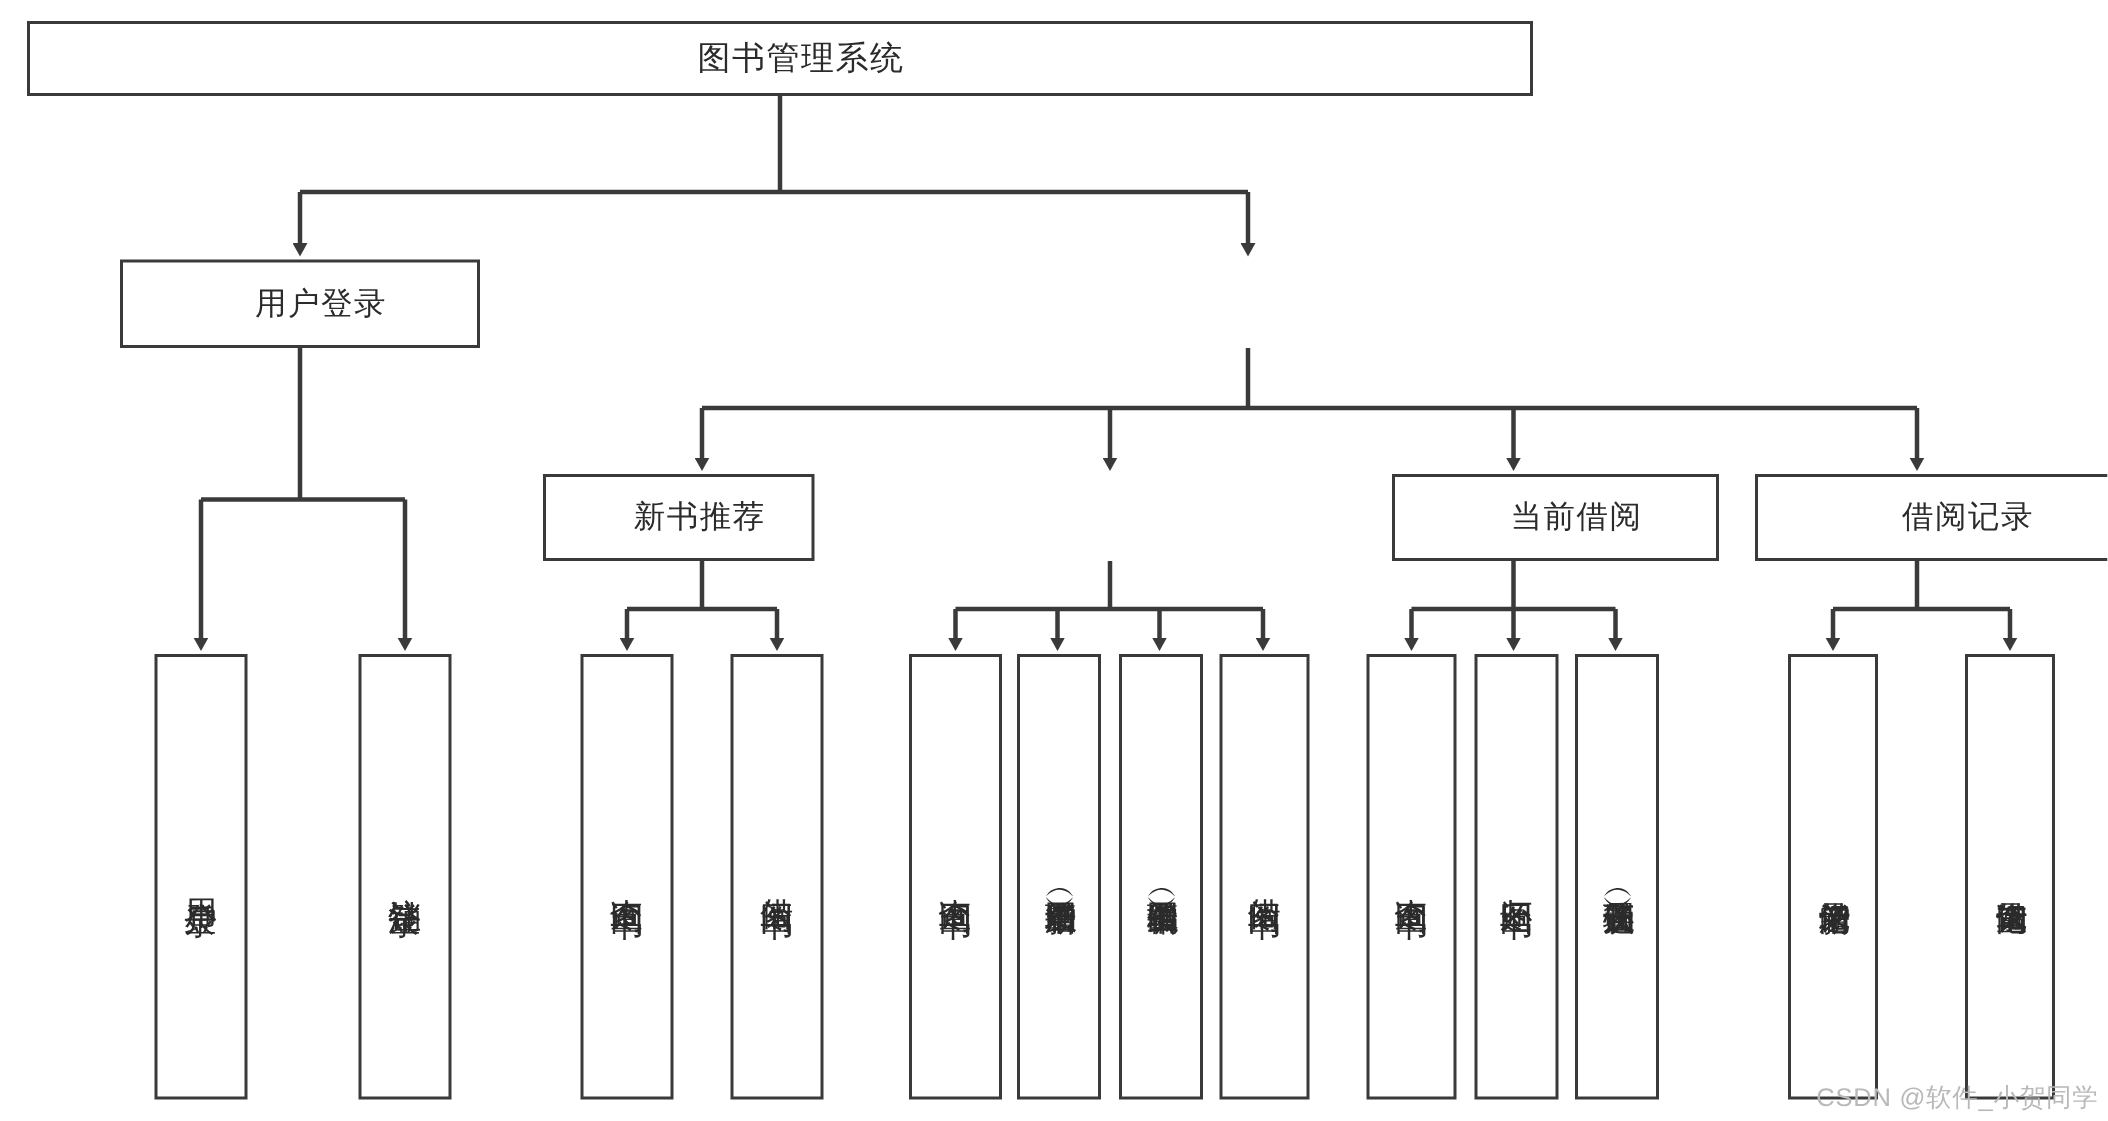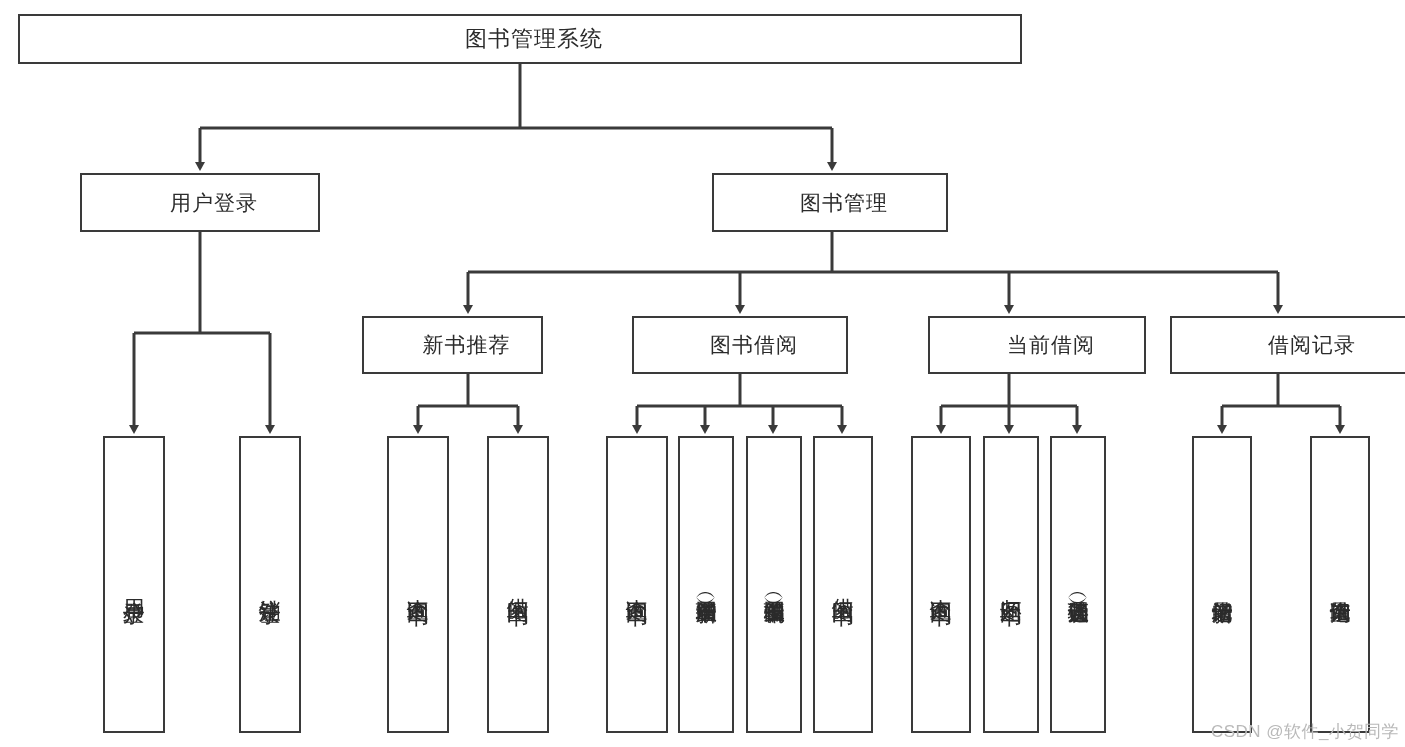--- a/index.html
+++ b/index.html
@@ -134,9 +134,6 @@
     <span>用户登录</span>
   </div>
 
-  <div class="node horiz" style="left:712px; top:173px; width:236px; height:59px;">
-    <span>图书管理</span>
-  </div>
 
   <div class="node horiz" style="left:362px; top:316px; width:181px; height:58px;">
     <span>新书推荐</span>

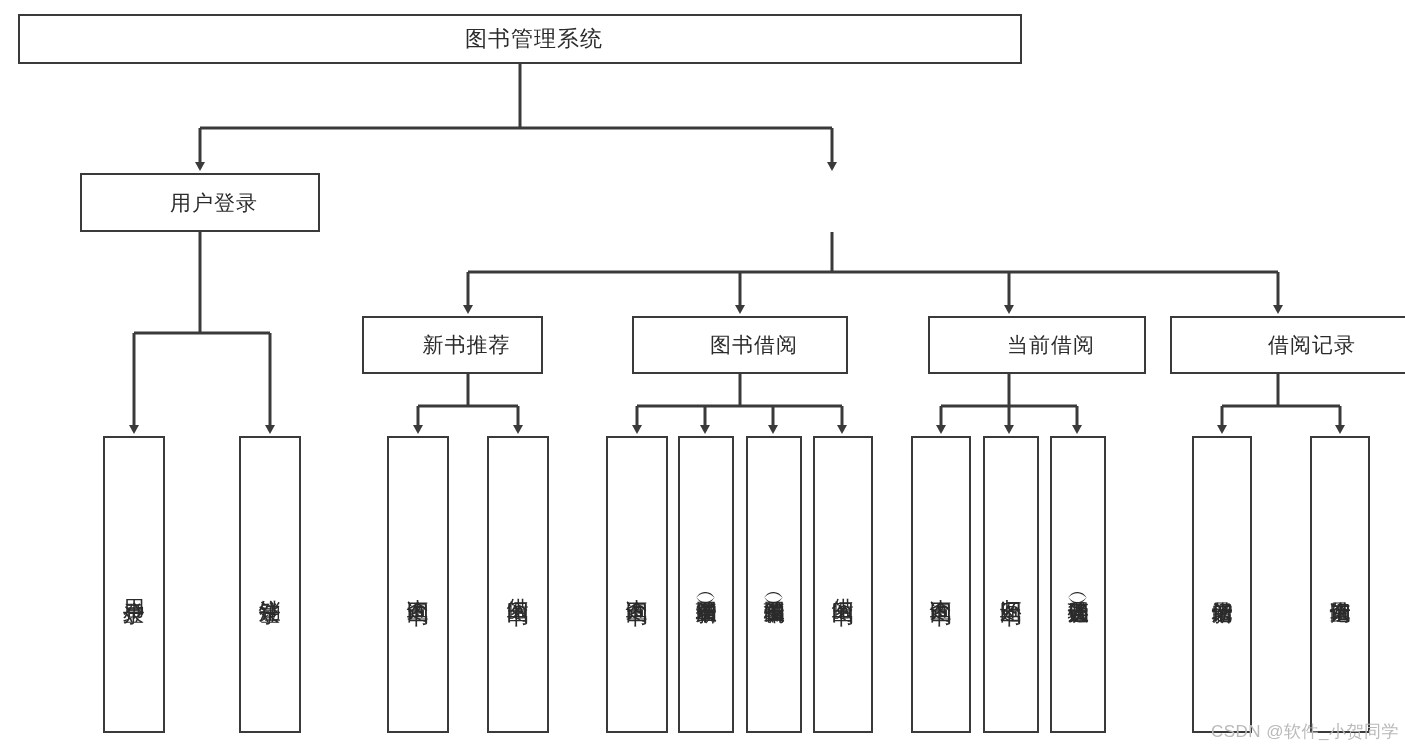--- a/index.html
+++ b/index.html
@@ -139,9 +139,6 @@
     <span>新书推荐</span>
   </div>
 
-  <div class="node horiz" style="left:632px; top:316px; width:216px; height:58px;">
-    <span>图书借阅</span>
-  </div>
 
   <div class="node horiz" style="left:928px; top:316px; width:218px; height:58px;">
     <span>当前借阅</span>

